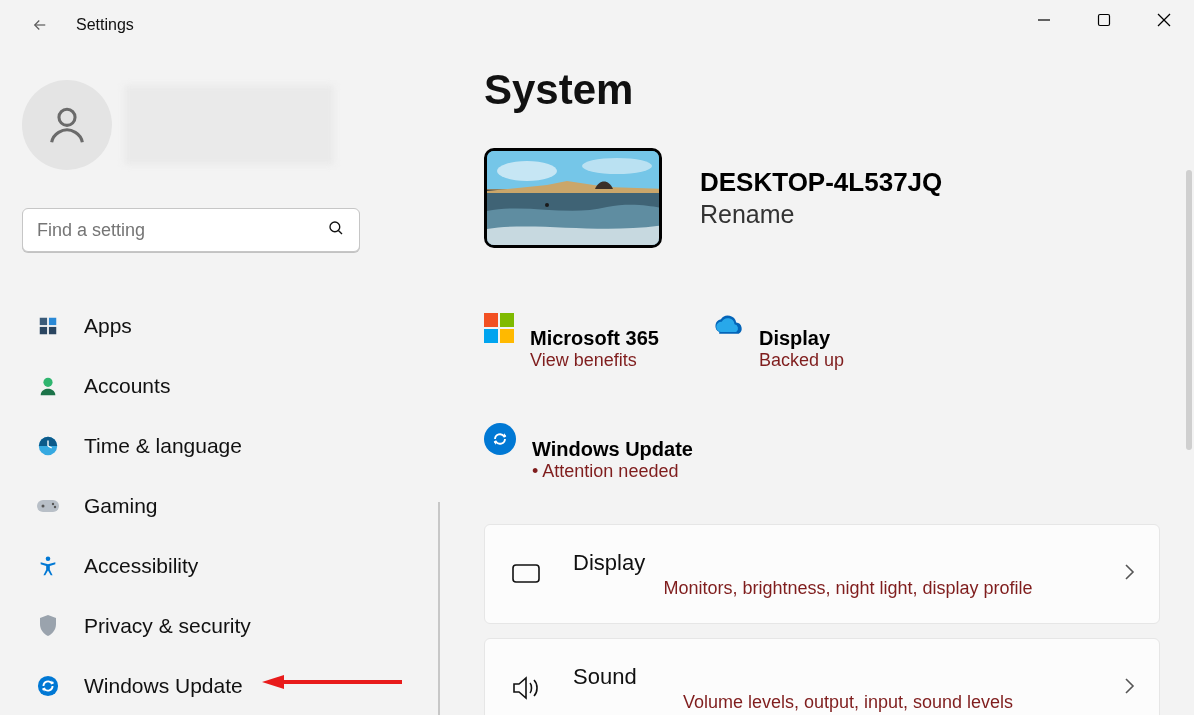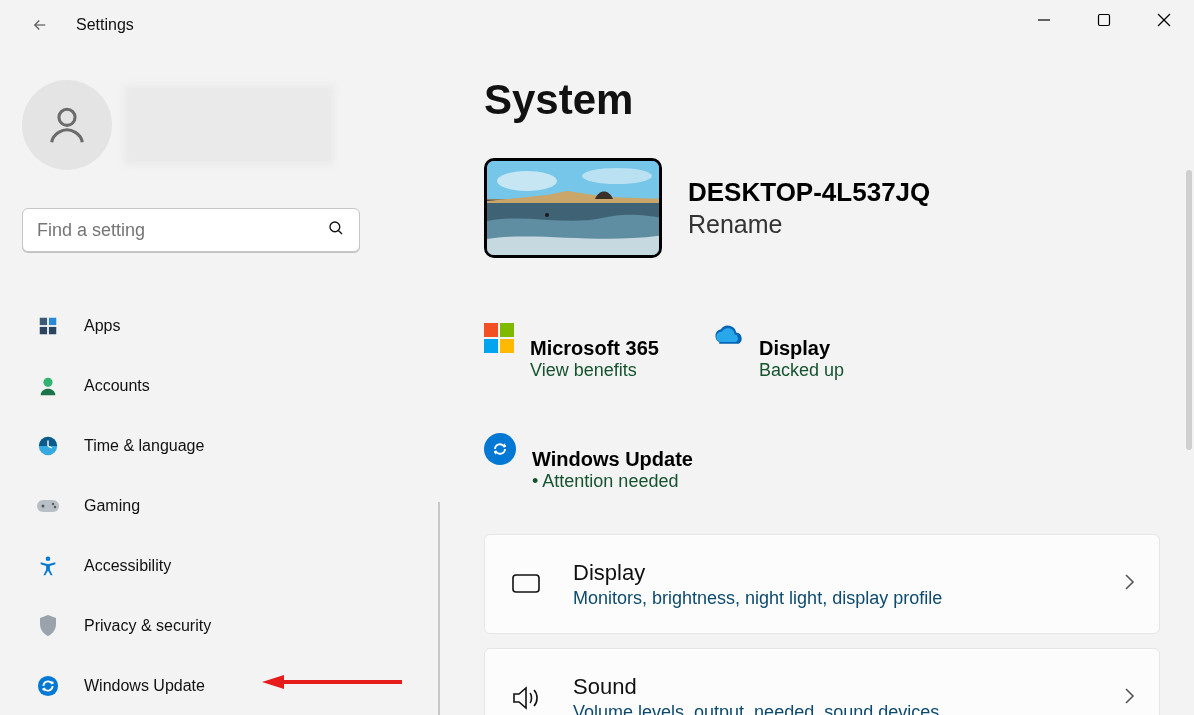--- a/index.html
+++ b/index.html
@@ -35,7 +35,7 @@
 .nav-sep { position: absolute; right: 0; top: 452px; width: 2px; height: 246px; background: #c7c7c7; }
 
 
-.page-title { font-size: 42px; font-weight: 600; color: #111; margin-top: 10px;}
+.page-title { font-size: 42px; font-weight: 600; color: #111; }
 
 
 .device-row { display: flex; align-items: center; margin-top: 34px; }

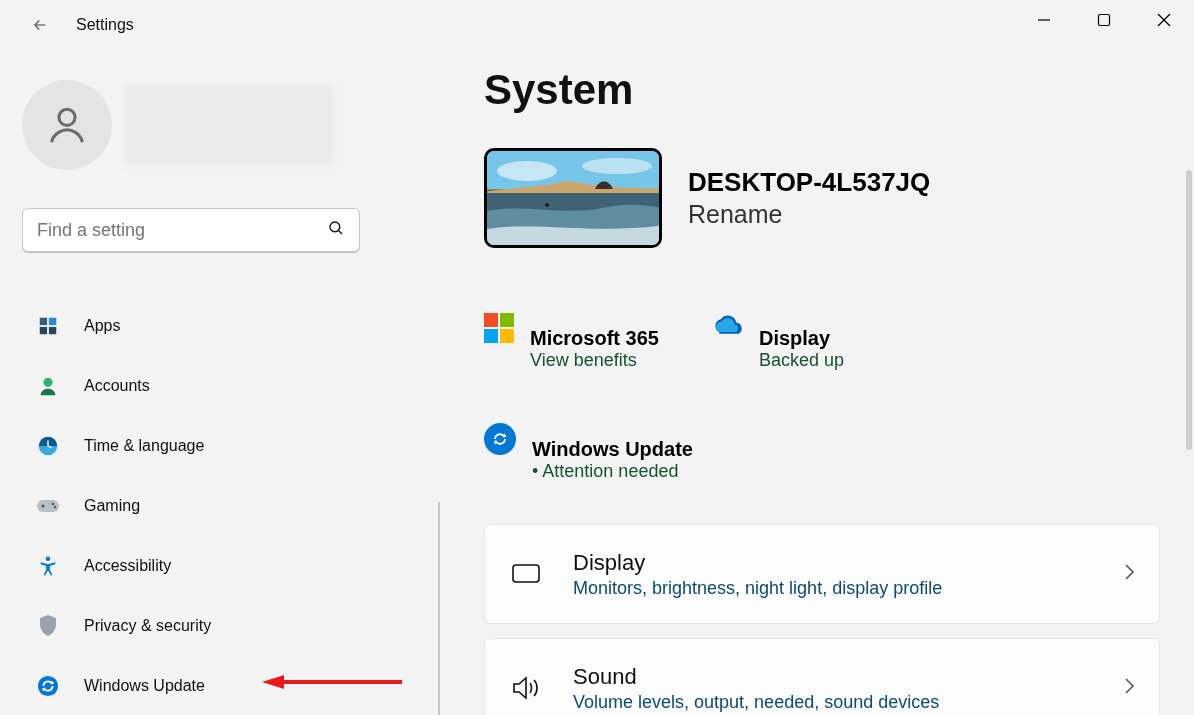--- a/index.html
+++ b/index.html
@@ -38,7 +38,7 @@
 .page-title { font-size: 42px; font-weight: 600; color: #111; }
 
 
-.device-row { display: flex; align-items: center; margin-top: 34px; }
+.device-row { display: flex; align-items: center; margin-top: 34px; gap: 12px; }
 .monitor { width: 178px; height: 100px; border: 3px solid #000; border-radius: 10px; overflow: hidden; background: linear-gradient(to bottom, #6ec3e8 0%, #8fd4ef 38%, #d9b779 40%, #3a3f43 42%, #2b4a5a 55%, #5f8fa4 75%, #c9dce4 100%); position: relative; }
 .device-info { margin-left: 26px; }
 .device-name { font-size: 26px; font-weight: 600; }

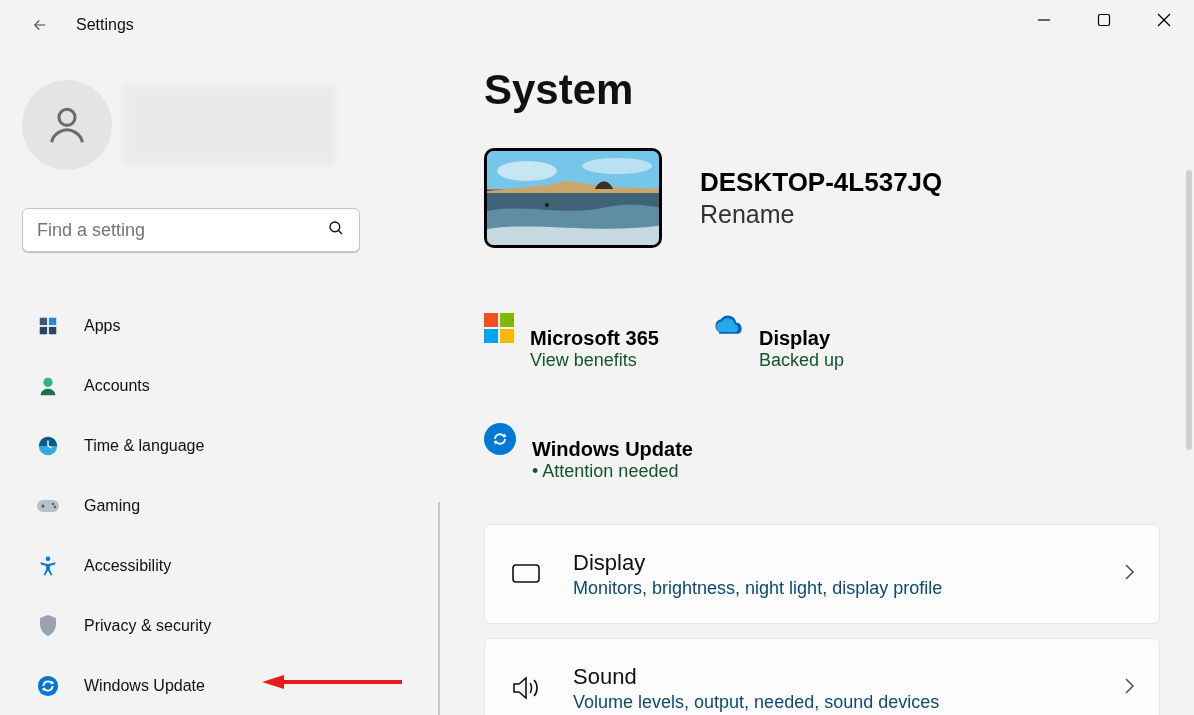--- a/index.html
+++ b/index.html
@@ -31,7 +31,7 @@
 .nav { margin-top: 44px; }
 .nav-item { display: flex; align-items: center; height: 60px; cursor: pointer; border-radius: 4px; }
 .nav-icon { width: 28px; height: 28px; margin-left: 12px; display: flex; align-items: center; justify-content: center; }
-.nav-label { margin-left: 22px; font-size: 16px; color: #111; }
+.nav-label { margin-left: 22px; font-size: 21px; color: #111; }
 .nav-sep { position: absolute; right: 0; top: 452px; width: 2px; height: 246px; background: #c7c7c7; }
 
 

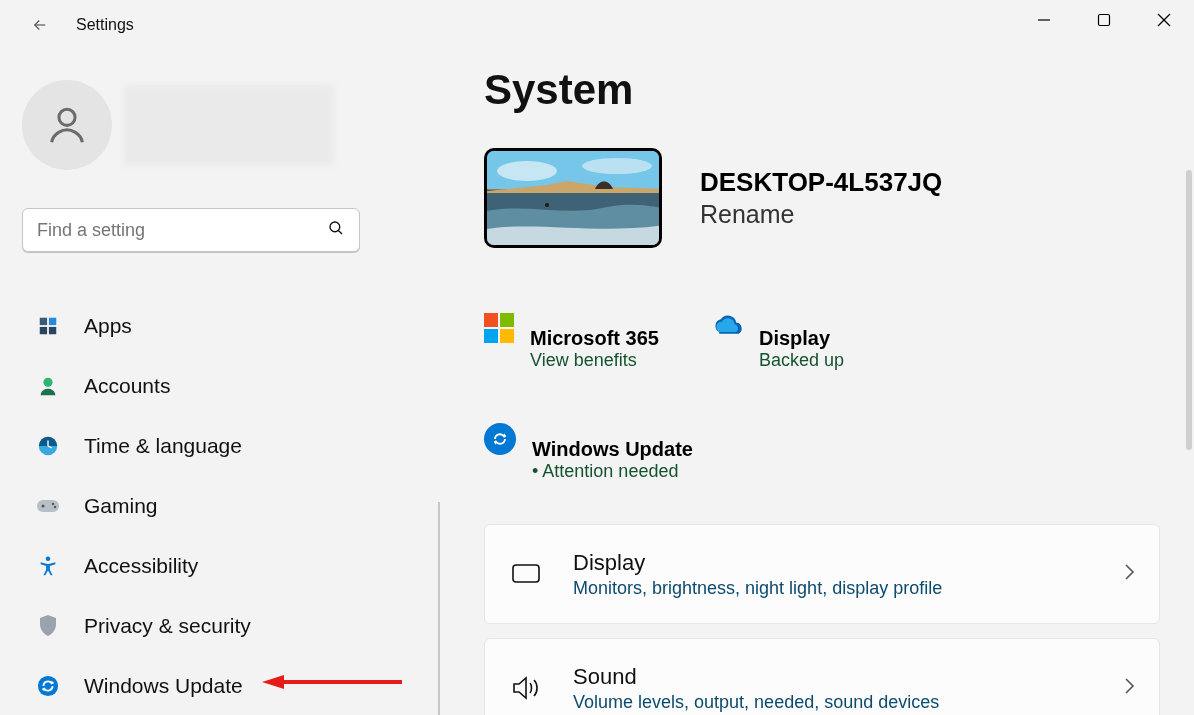--- a/index.html
+++ b/index.html
@@ -49,7 +49,7 @@
 .status-grid { display: flex; flex-wrap: wrap; gap: 24px 50px; margin-top: 36px; }
 .status-tile { display: flex; align-items: center; gap: 16px; }
 .status-title { font-size: 20px; font-weight: 600; margin-top: 43px; }
-.status-sub { font-size: 18px; color: #14532d; }
+.status-sub { font-size: 18px; color: #7f1d1d; }
 
 
 .ms-logo { width: 30px; height: 30px; display: grid; grid-template-columns: 1fr 1fr; grid-template-rows: 1fr 1fr; gap: 2px; }

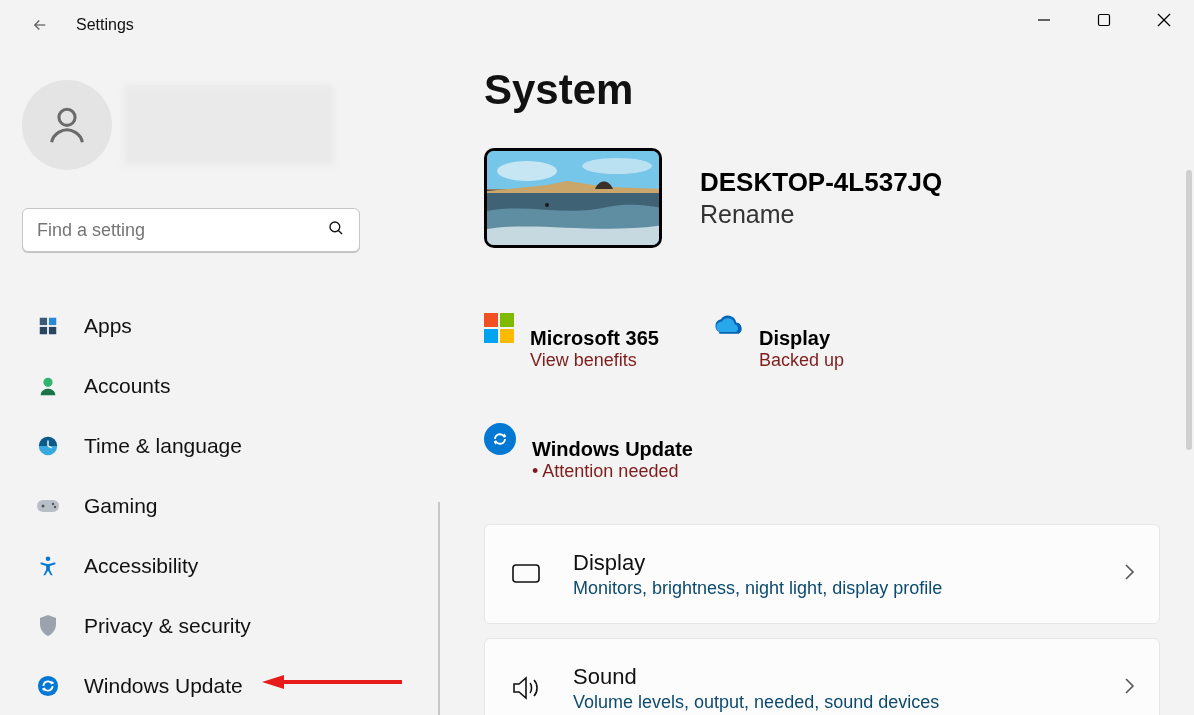--- a/index.html
+++ b/index.html
@@ -67,7 +67,7 @@
 .card-icon { width: 34px; display:flex; justify-content:center; }
 .card-text { margin-left: 30px; flex: 1; }
 .card-title { font-size: 22px; color: #111; }
-.card-sub { font-size: 18px; color: #0c4a6e; margin-top: 2px; }
+.card-sub { font-size: 18px; color: #7f1d1d; margin-top: 2px; text-align: center; }
 .chevron { color: #555; }
 
 

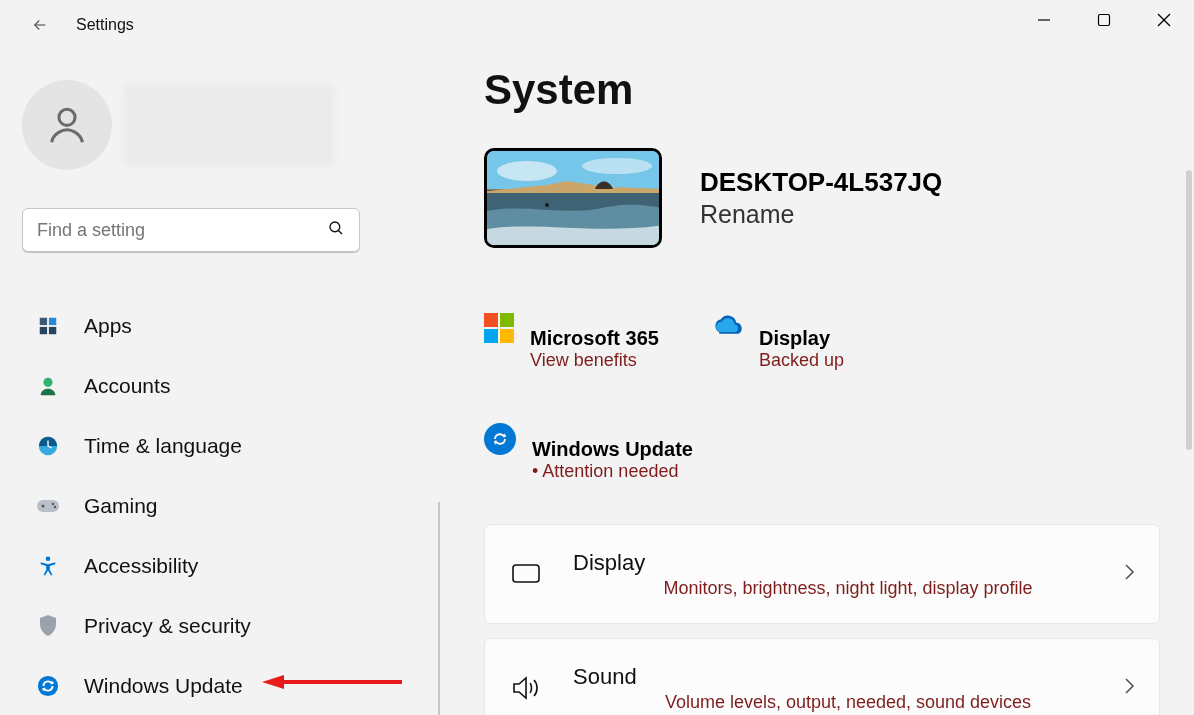--- a/index.html
+++ b/index.html
@@ -291,7 +291,7 @@
         </span>
         <div class="card-text">
           <div class="card-title">Sound</div>
-          <div class="card-sub">Volume levels, output, needed, sound devices</div>
+          <div class="card-sub">Volume levels, output, input, sound levels</div>
         </div>
         <span class="chevron"><svg width="12" height="18" viewBox="0 0 12 18" fill="none" stroke="currentColor" stroke-width="1.6">
               <path d="M3 2l7 7-7 7"></path>

